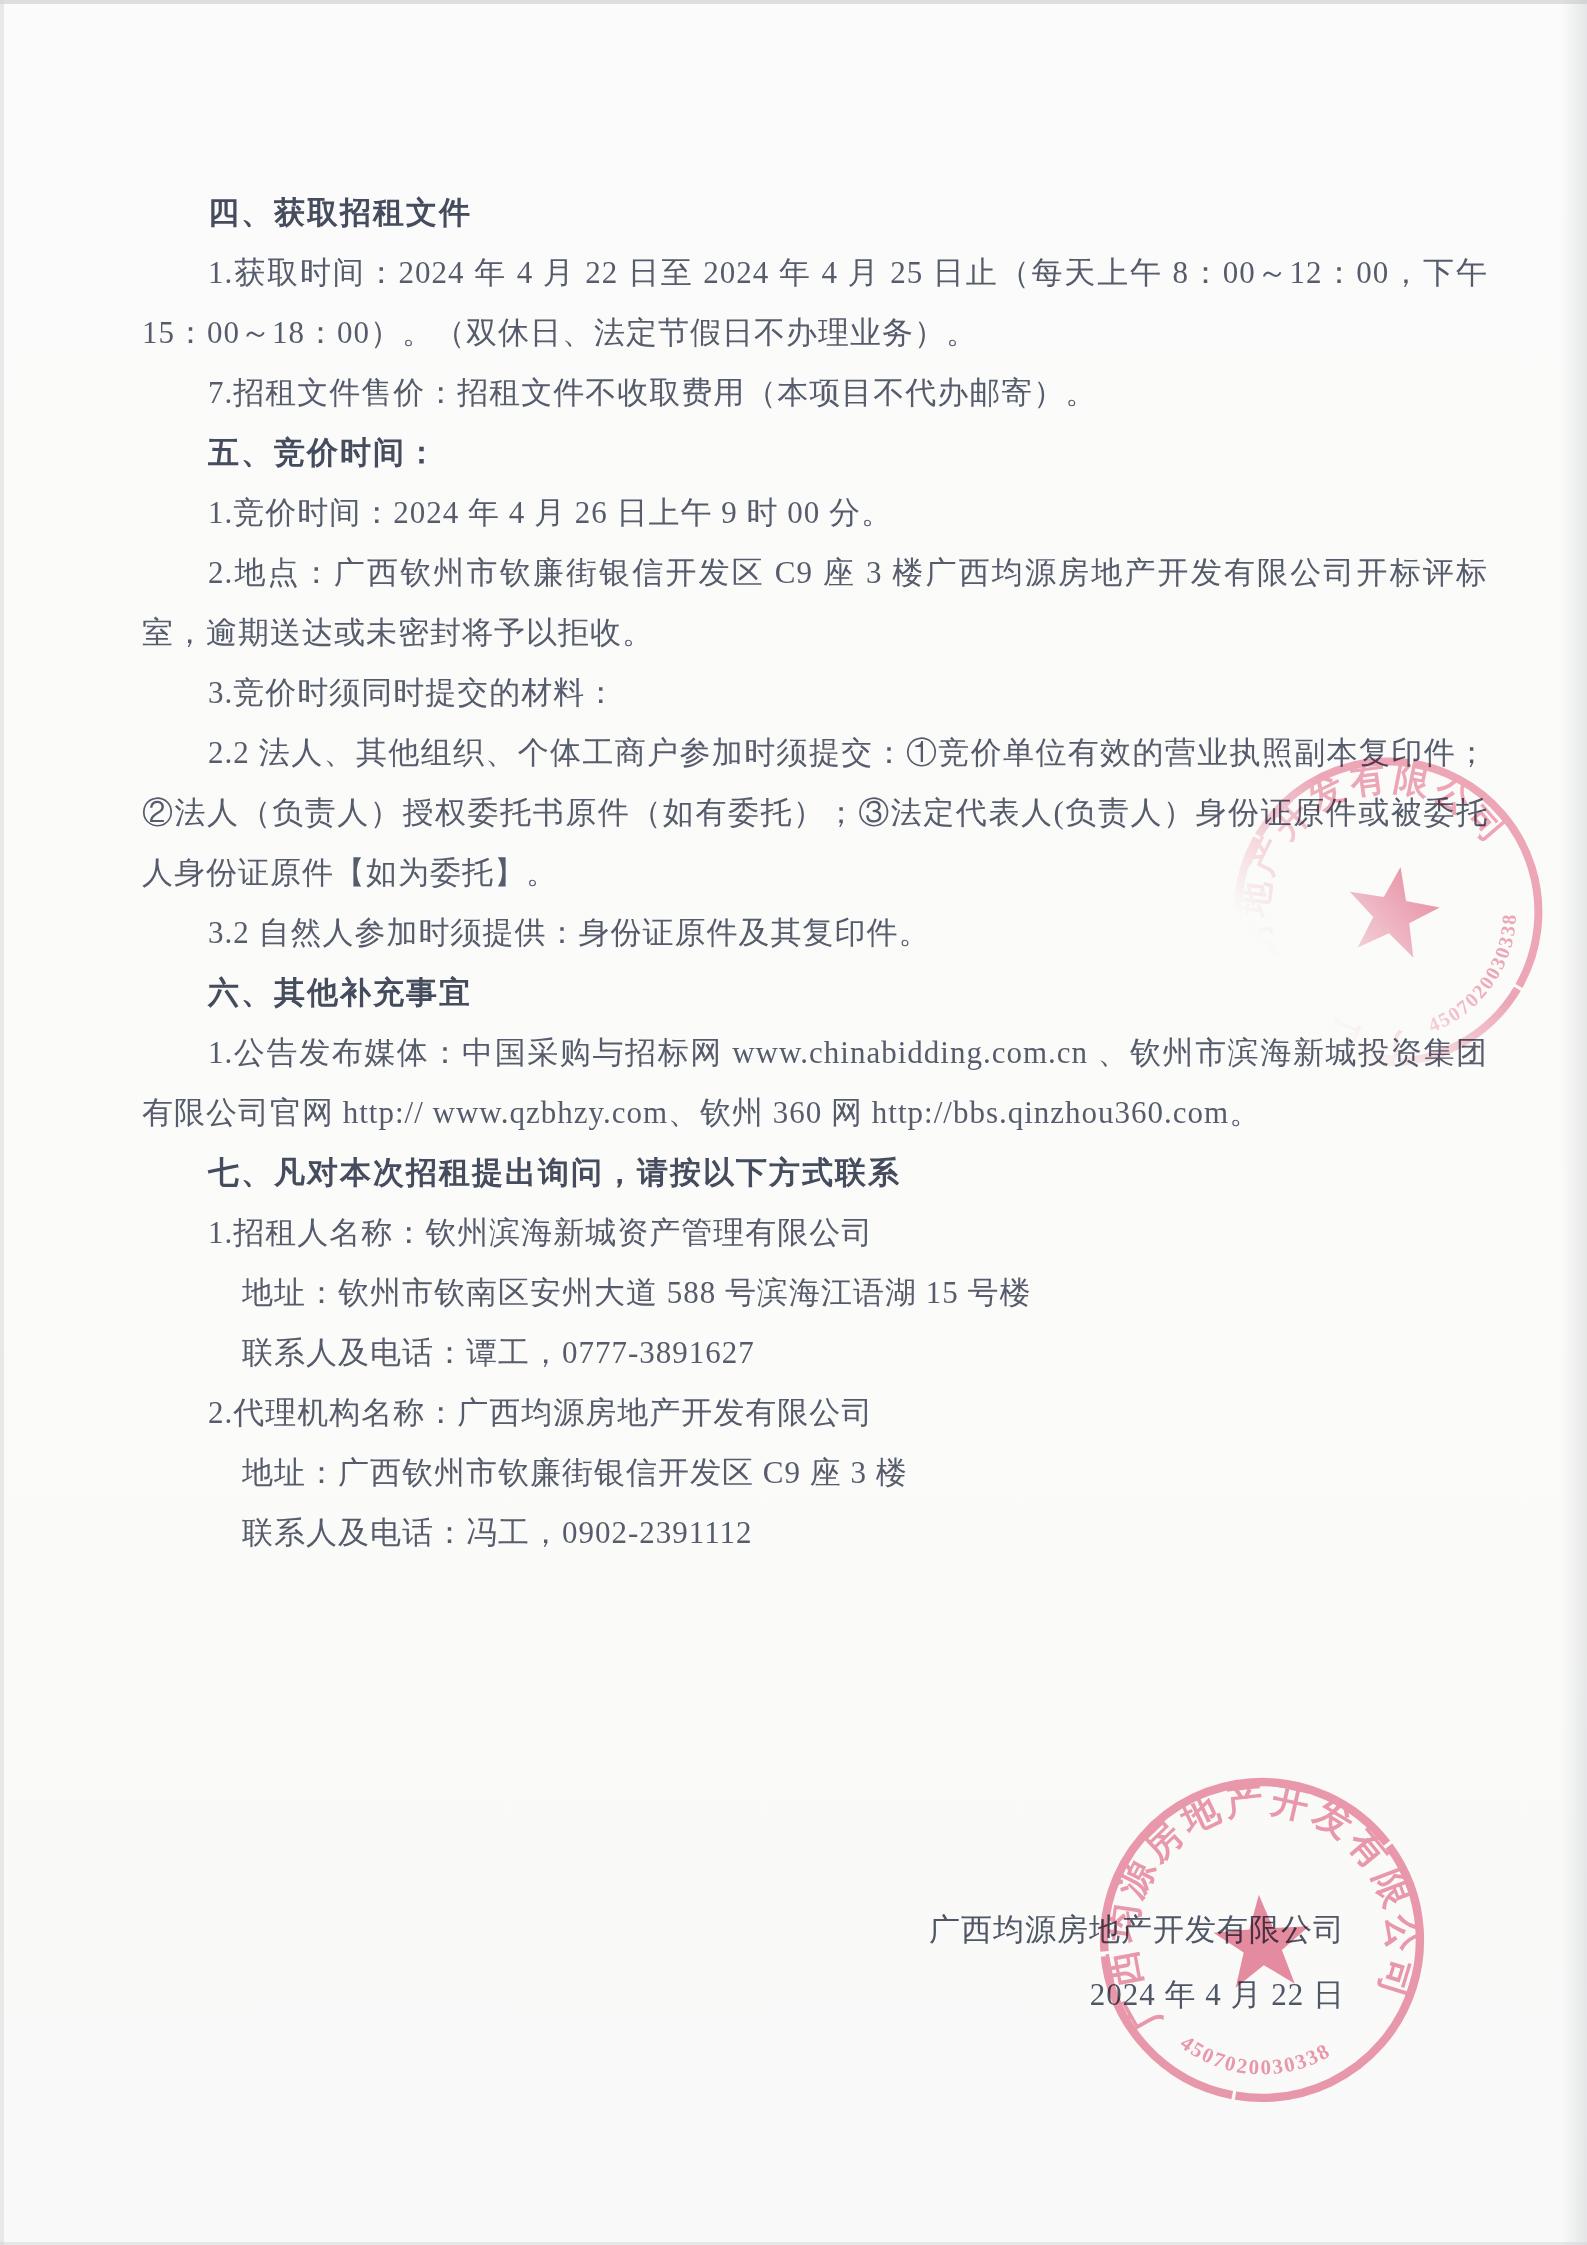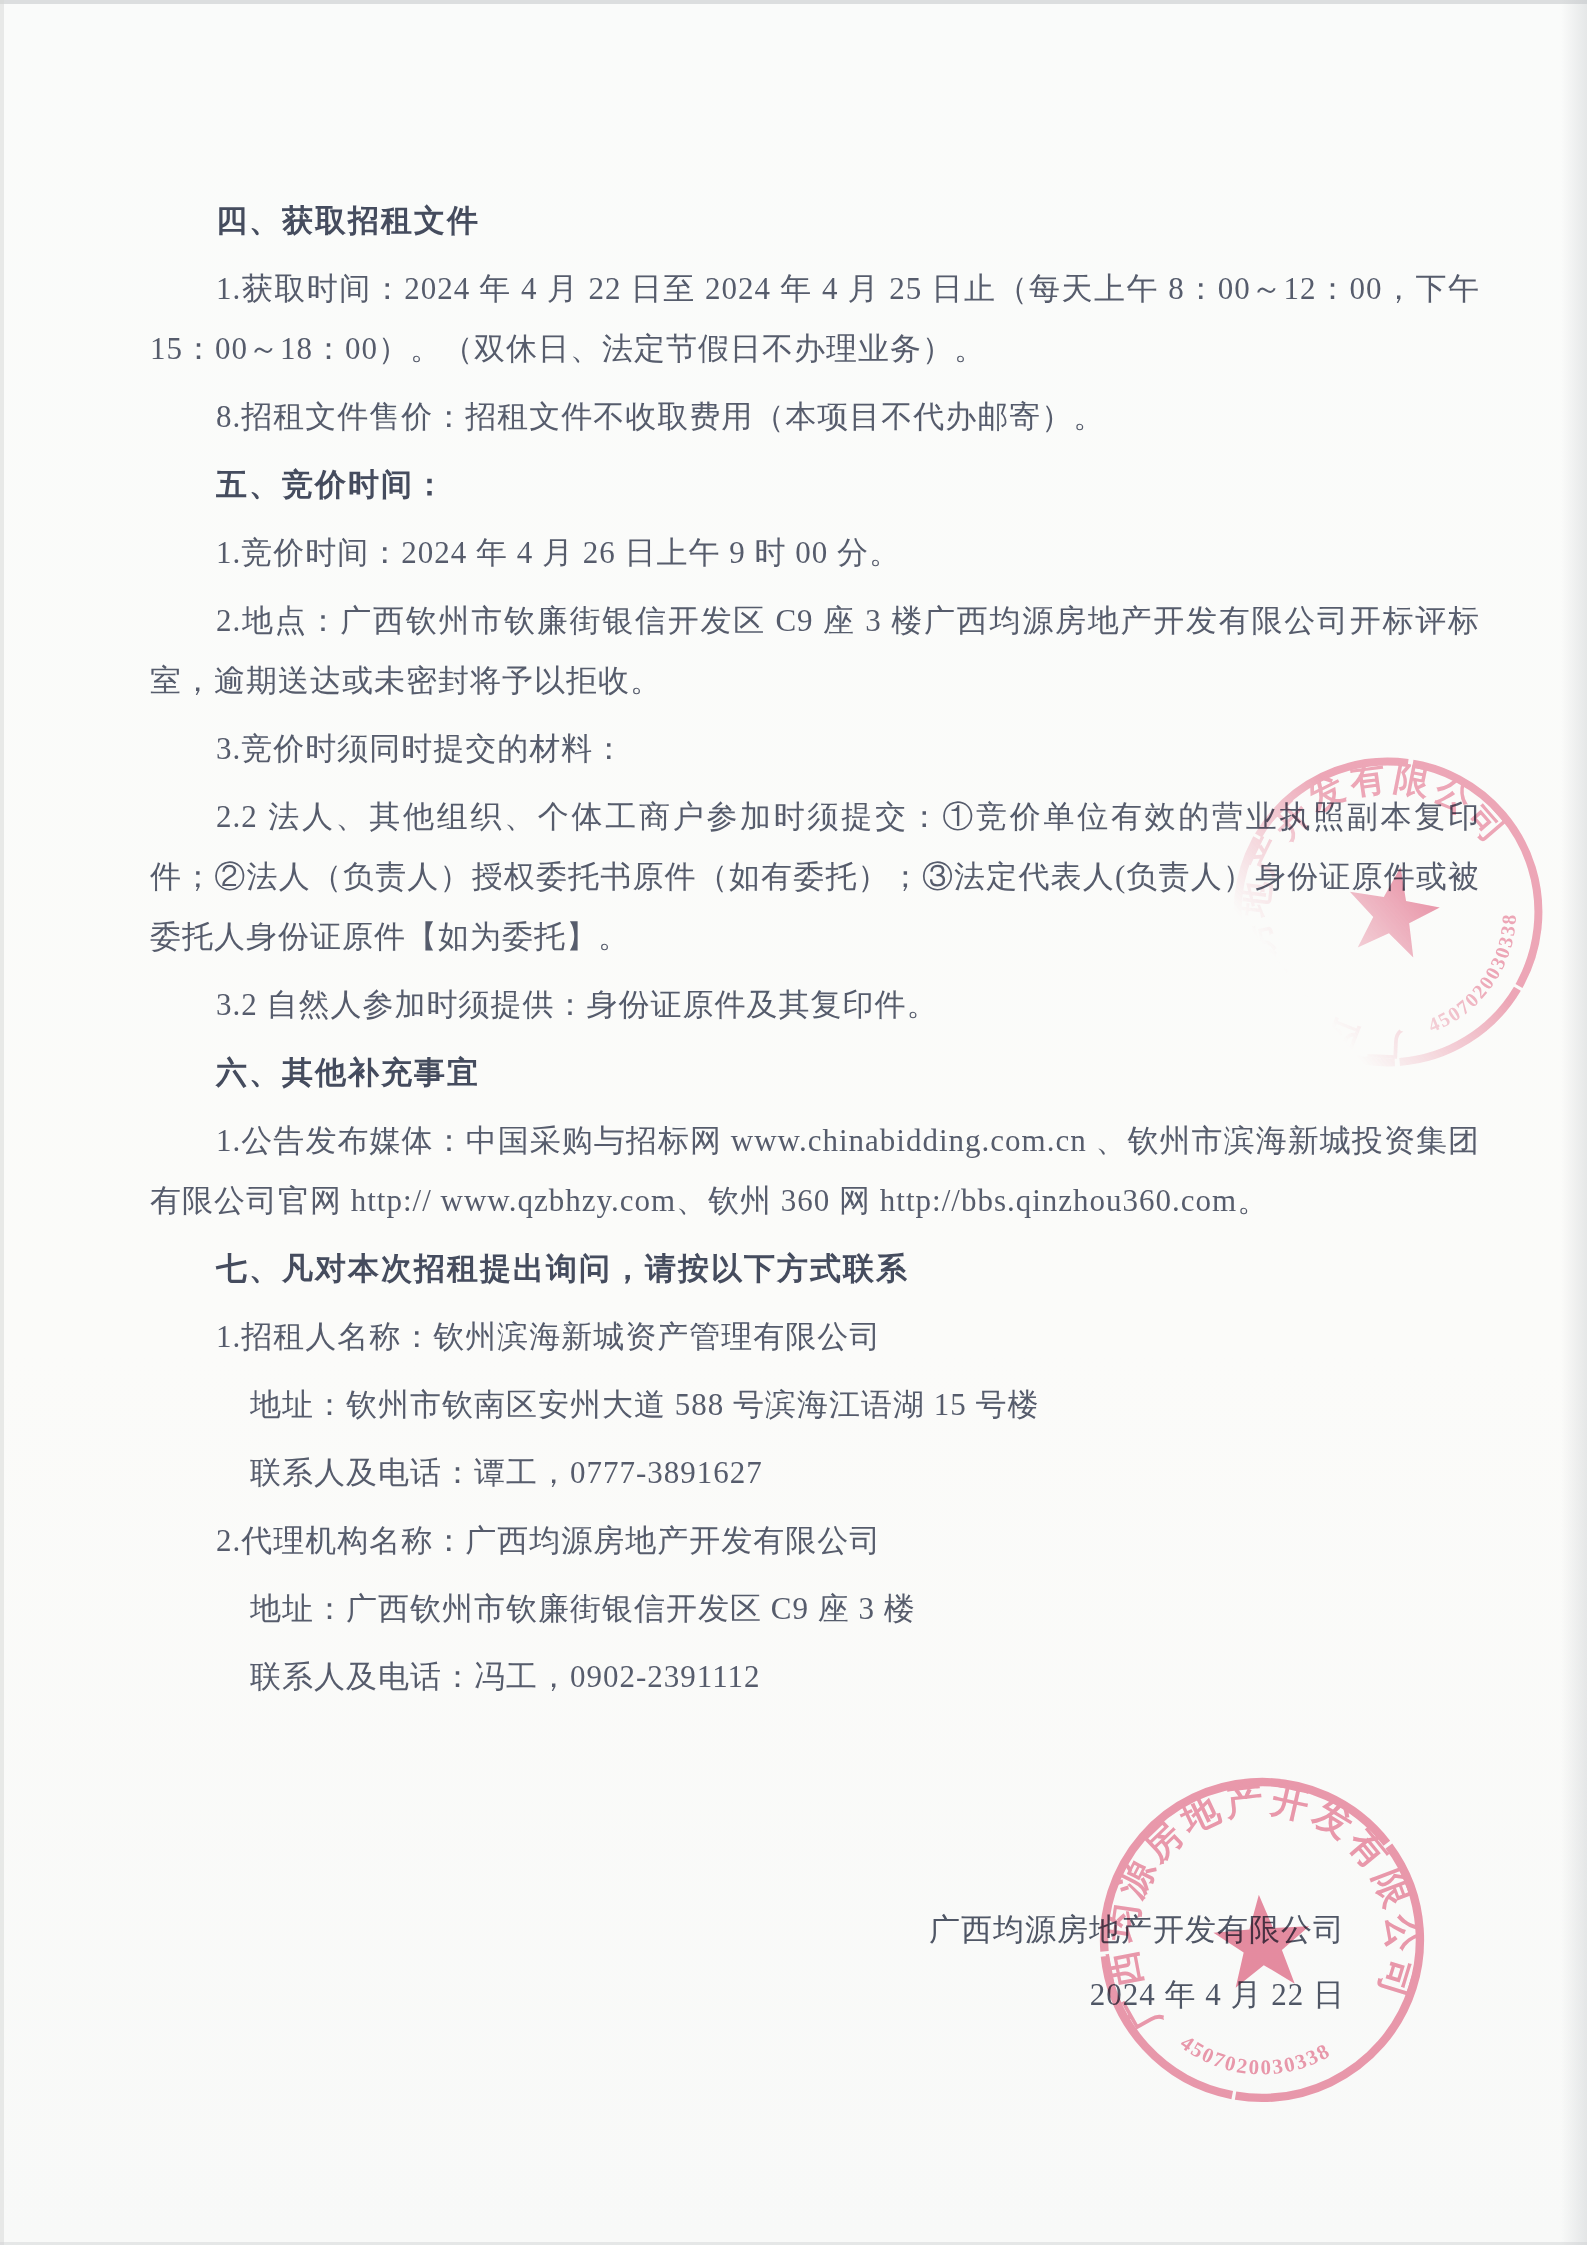--- a/index.html
+++ b/index.html
@@ -24,7 +24,7 @@
     color:#565c6c;font-size:31px;line-height:60px;
     letter-spacing:1px;text-align:justify;
   }
-  .doc p{margin:8px;text-indent:66px;}
+  .doc p{margin:0;text-indent:66px;}
   .doc p.h{font-weight:bold;color:#454c5e;letter-spacing:2px;}
   .doc p.addr{text-indent:100px;}
 

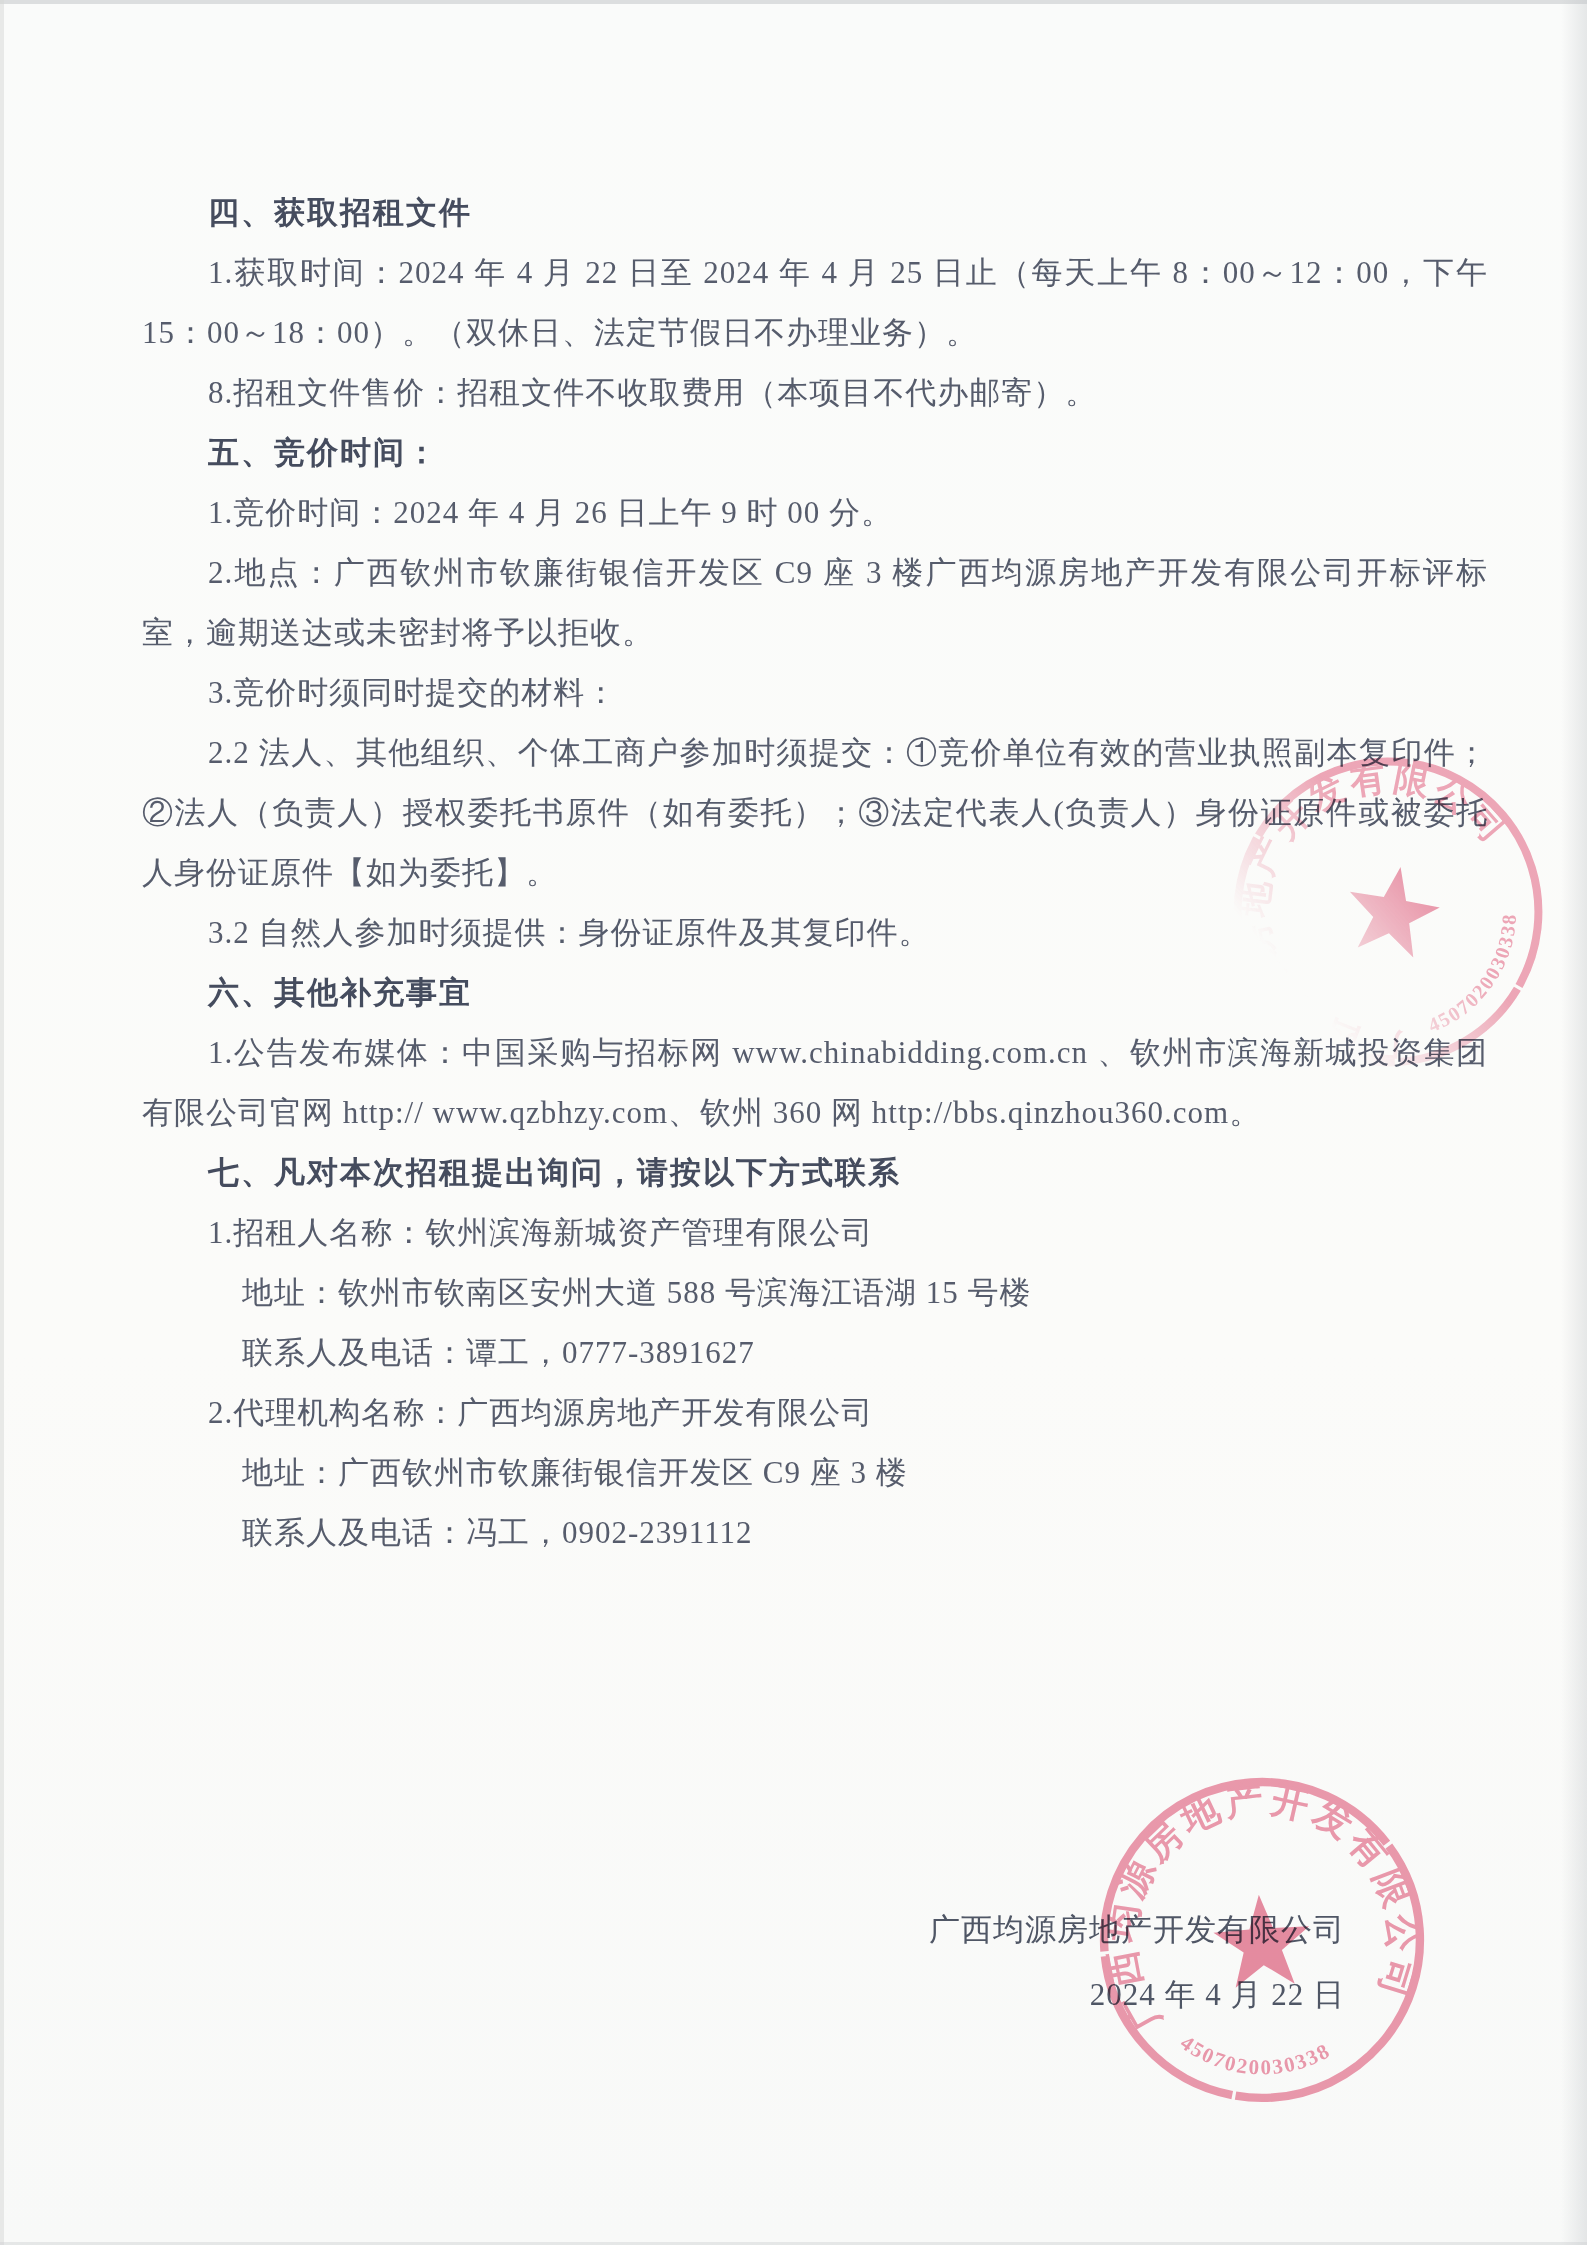--- a/index.html
+++ b/index.html
@@ -58,7 +58,7 @@
   <div class="doc">
     <p class="h">四、获取招租文件</p>
     <p class="p">1.获取时间：2024 年 4 月 22 日至 2024 年 4 月 25 日止（每天上午 8：00～12：00，下午 15：00～18：00）。（双休日、法定节假日不办理业务）。</p>
-    <p class="p">8.招租文件售价：招租文件不收取费用（本项目不代办邮寄）。</p>
+    <p class="p">7.招租文件售价：招租文件不收取费用（本项目不代办邮寄）。</p>
     <p class="h">五、竞价时间：</p>
     <p class="p">1.竞价时间：2024 年 4 月 26 日上午 9 时 00 分。</p>
     <p class="p">2.地点：广西钦州市钦廉街银信开发区 C9 座 3 楼广西均源房地产开发有限公司开标评标室，逾期送达或未密封将予以拒收。</p>

